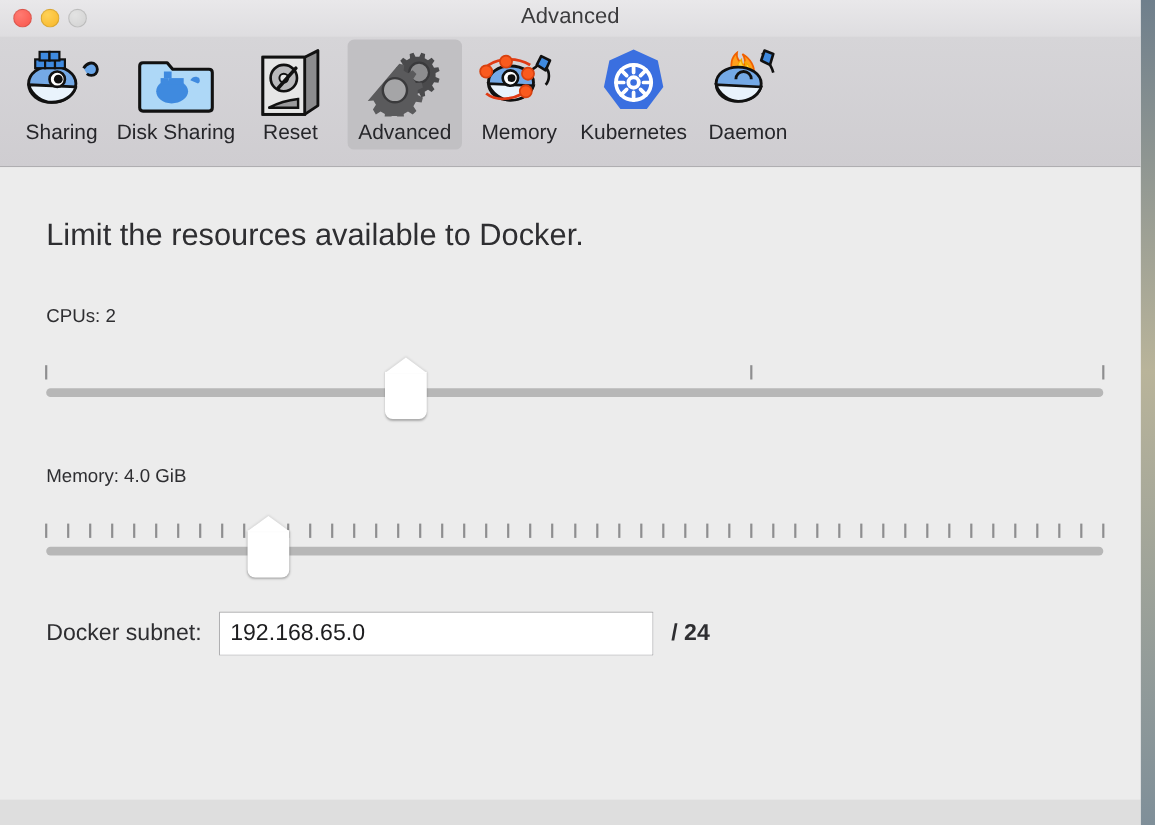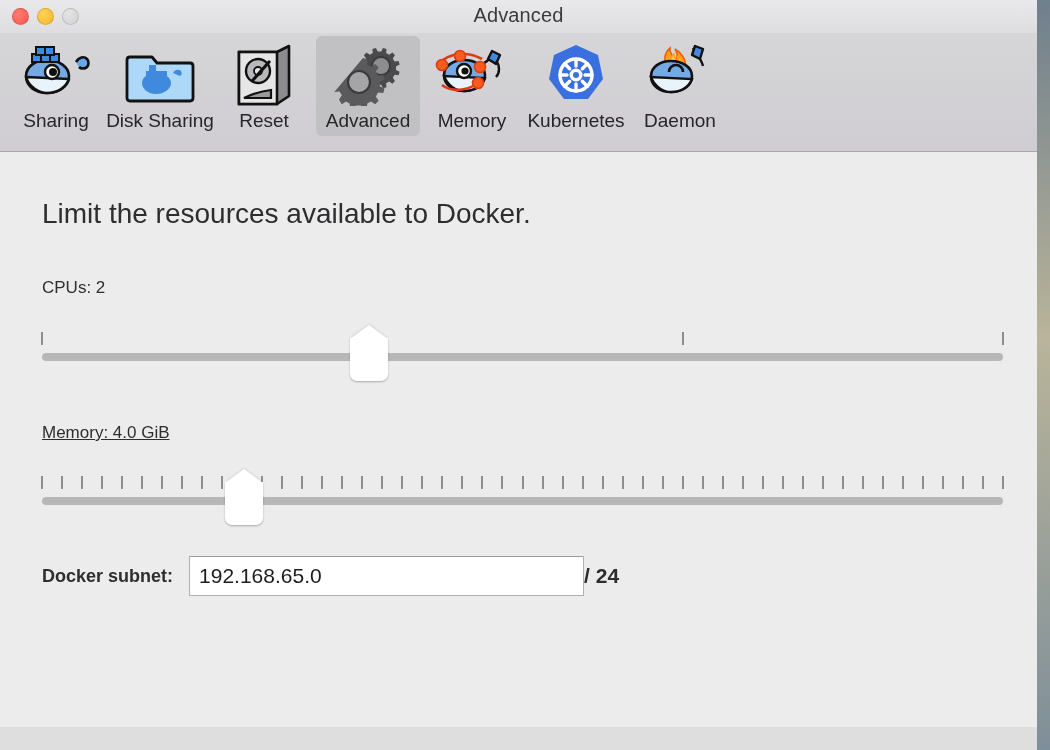--- a/index.html
+++ b/index.html
@@ -105,7 +105,7 @@
     font-size: 17px; color: #2e2e31;
   }
   #cpu-label { top: 126px; }
-  #mem-label { top: 271px; text-decoration: underline; }
+  #mem-label { top: 271px; }
 
   
   .slider {

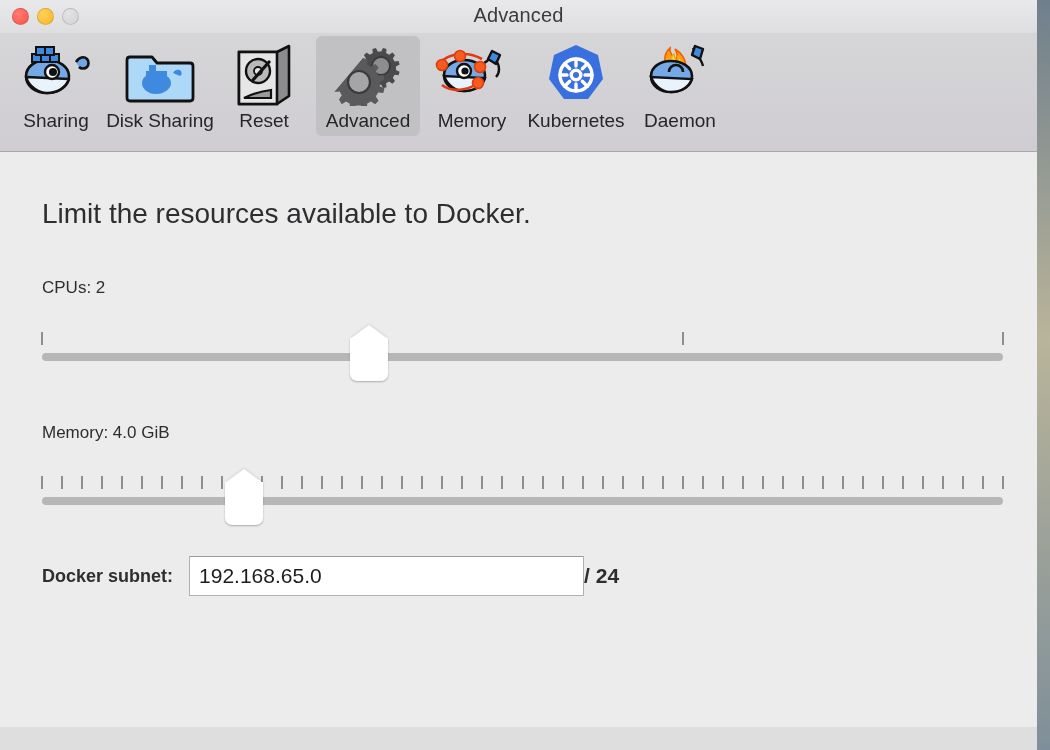--- a/index.html
+++ b/index.html
@@ -156,7 +156,7 @@
     left: 42px; top: 404px;
     display: flex; align-items: center;
   }
-  #subnet-label { font-size: 18px; color: #2e2e31; font-weight: bold; }
+  #subnet-label { font-size: 21px; color: #2e2e31; }
   #subnet-input {
     margin-left: 16px;
     width: 395px; height: 40px;

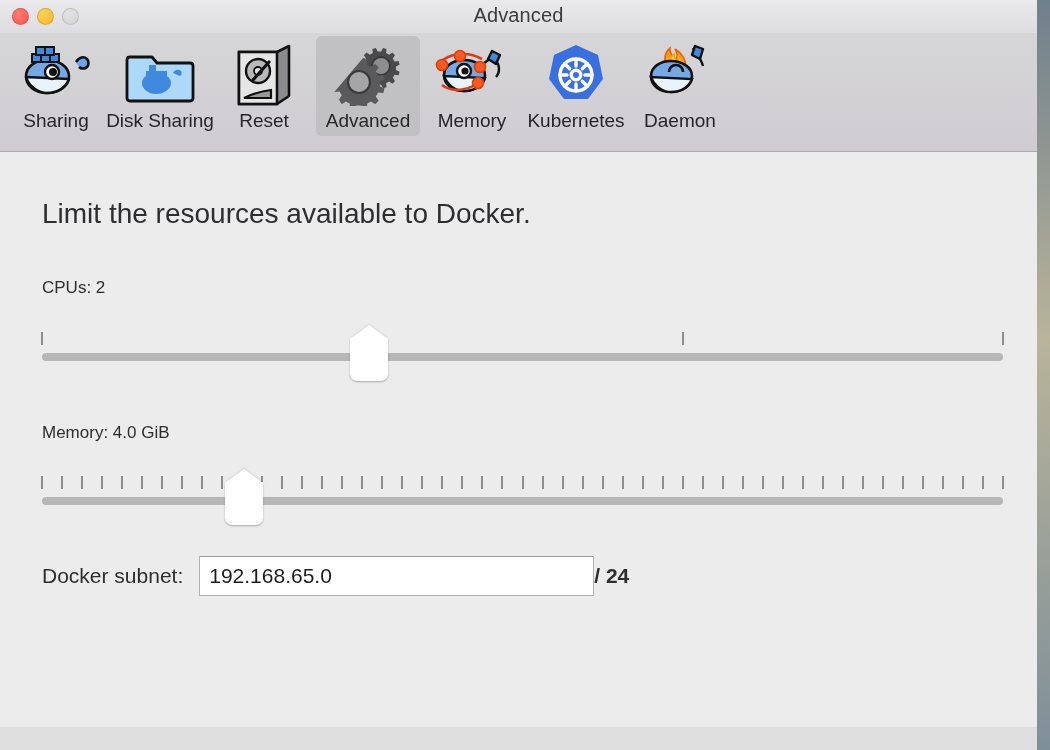--- a/index.html
+++ b/index.html
@@ -170,7 +170,7 @@
     border-radius: 1px;
   }
   #subnet-suffix {
-    margin-left: 0;
+    margin-left: 16px;
     font-size: 21px;
     color: #2e2e31;
     font-weight: bold;

